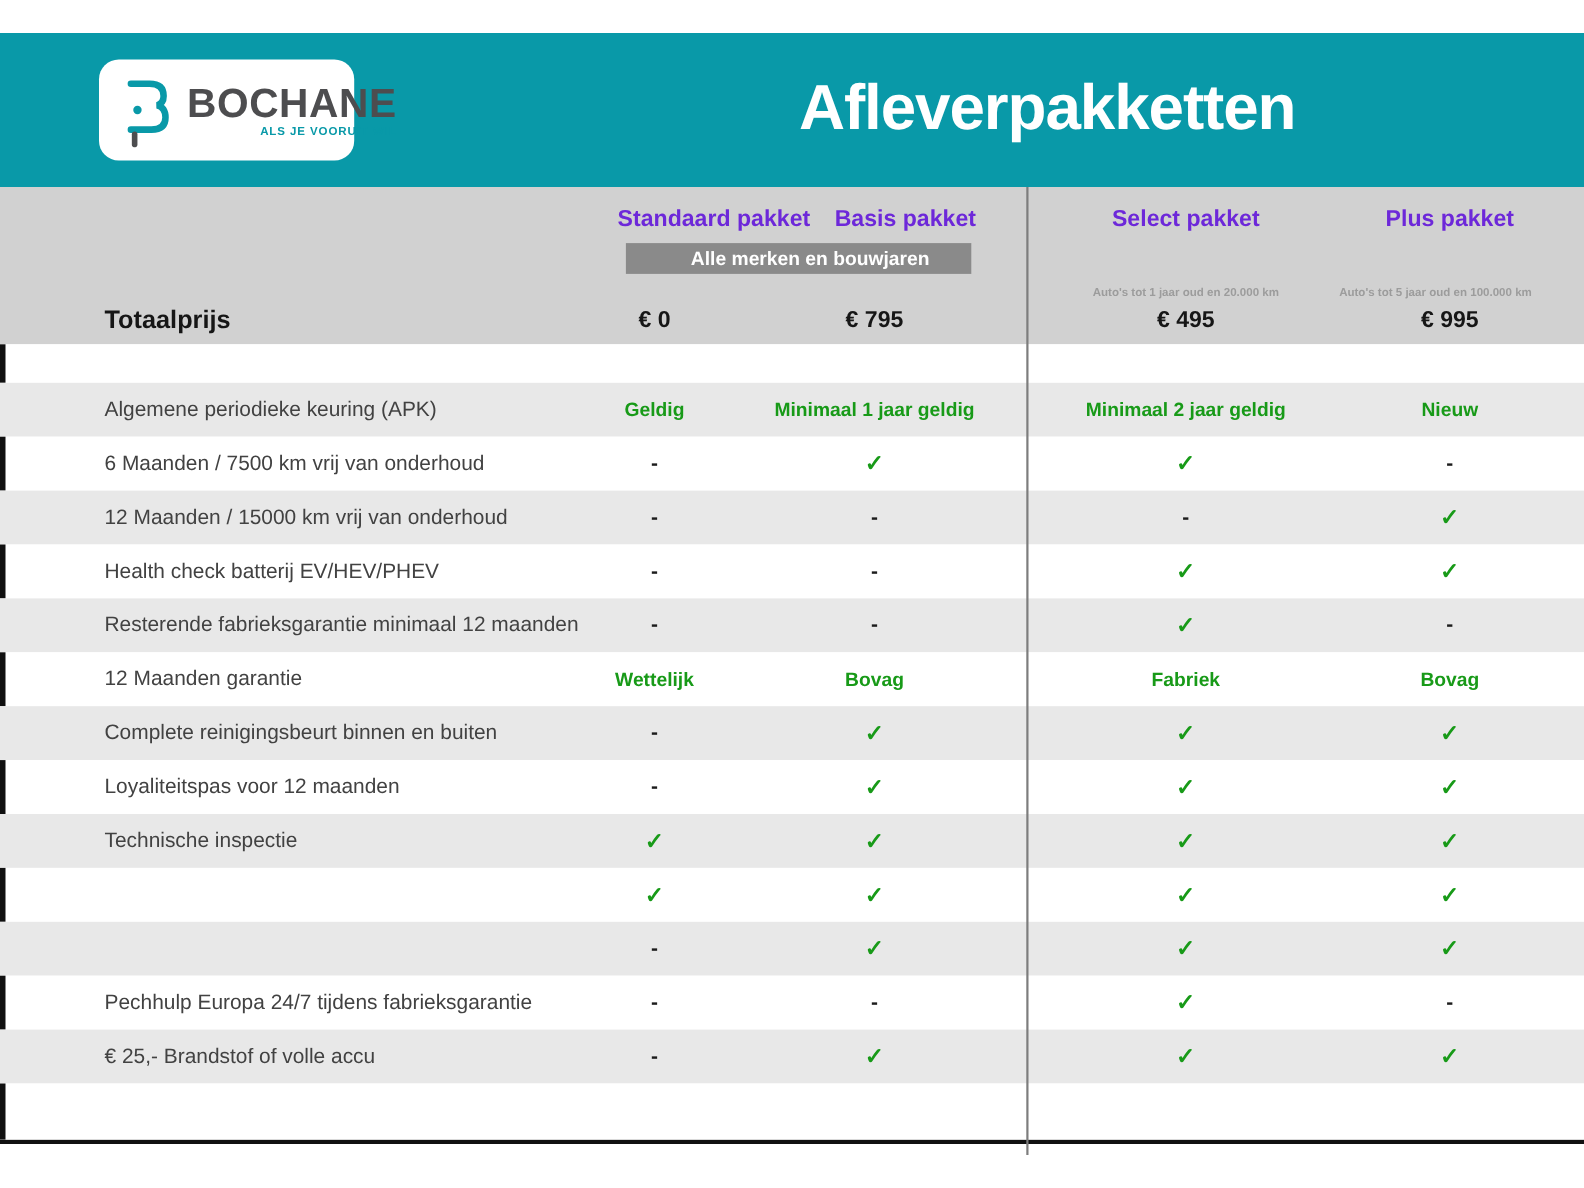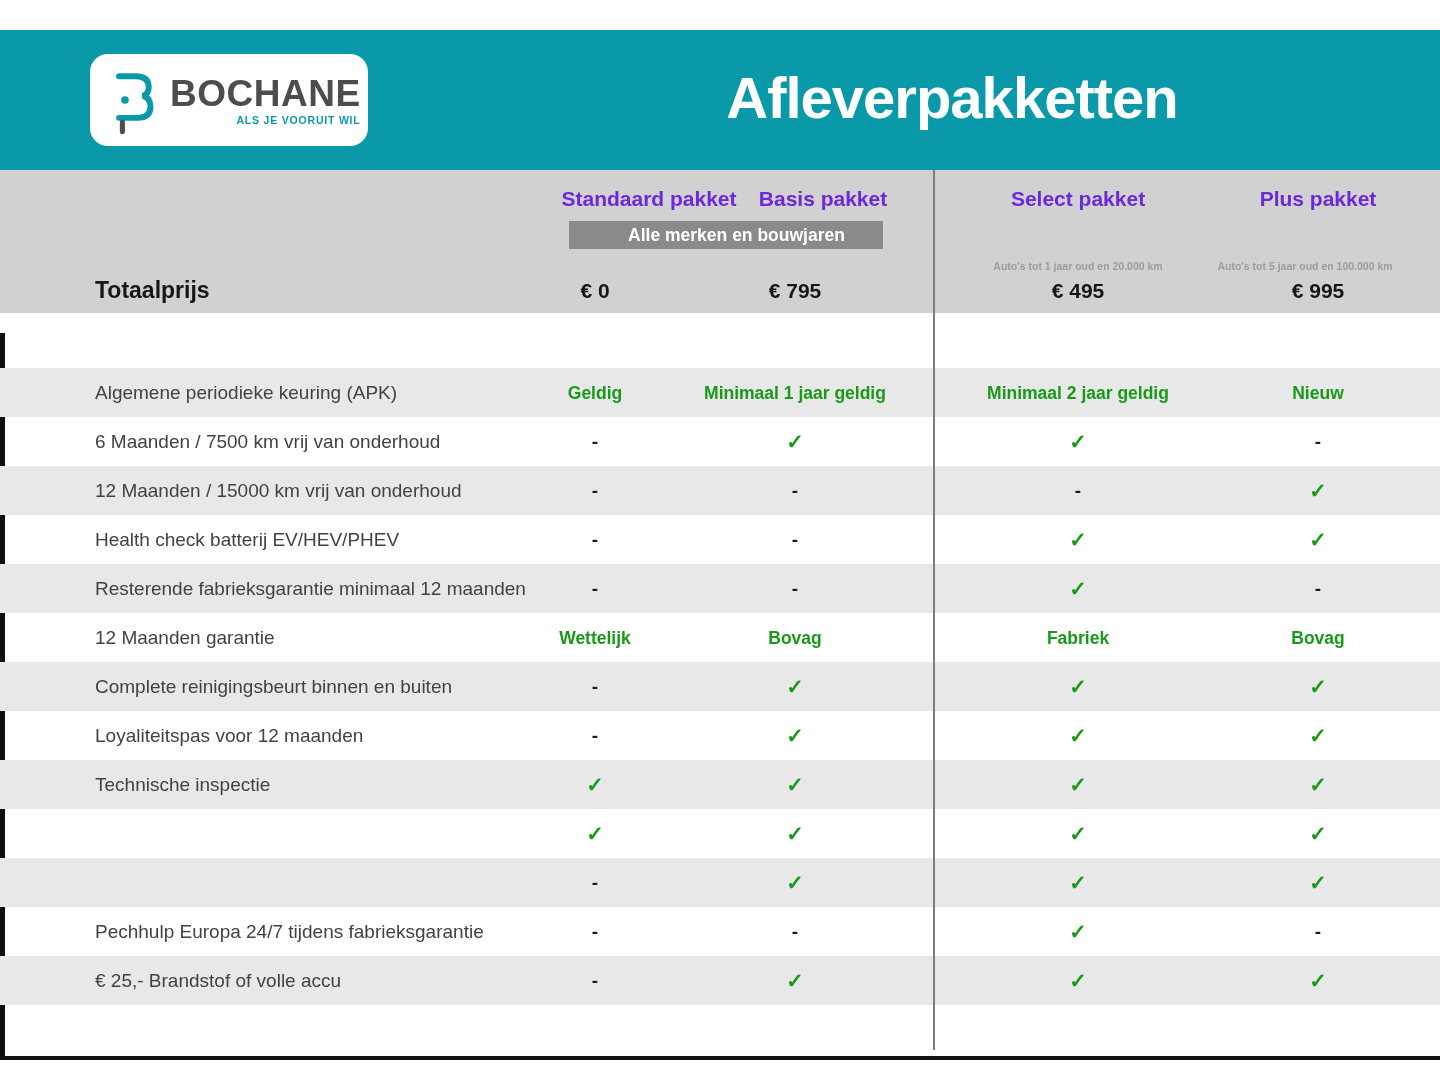--- a/index.html
+++ b/index.html
@@ -18,7 +18,7 @@
     background: var(--teal, #0999a8);
   }
   .logo-card {
-    position: absolute; left: 90px; top: 24px; width: 278px; height: 92px;
+    position: absolute; left: 90px; top: 24px; width: 232px; height: 92px;
     background: #ffffff; border-radius: 18px;
     display: flex; align-items: center; padding: 0 18px 0 20px;
   }

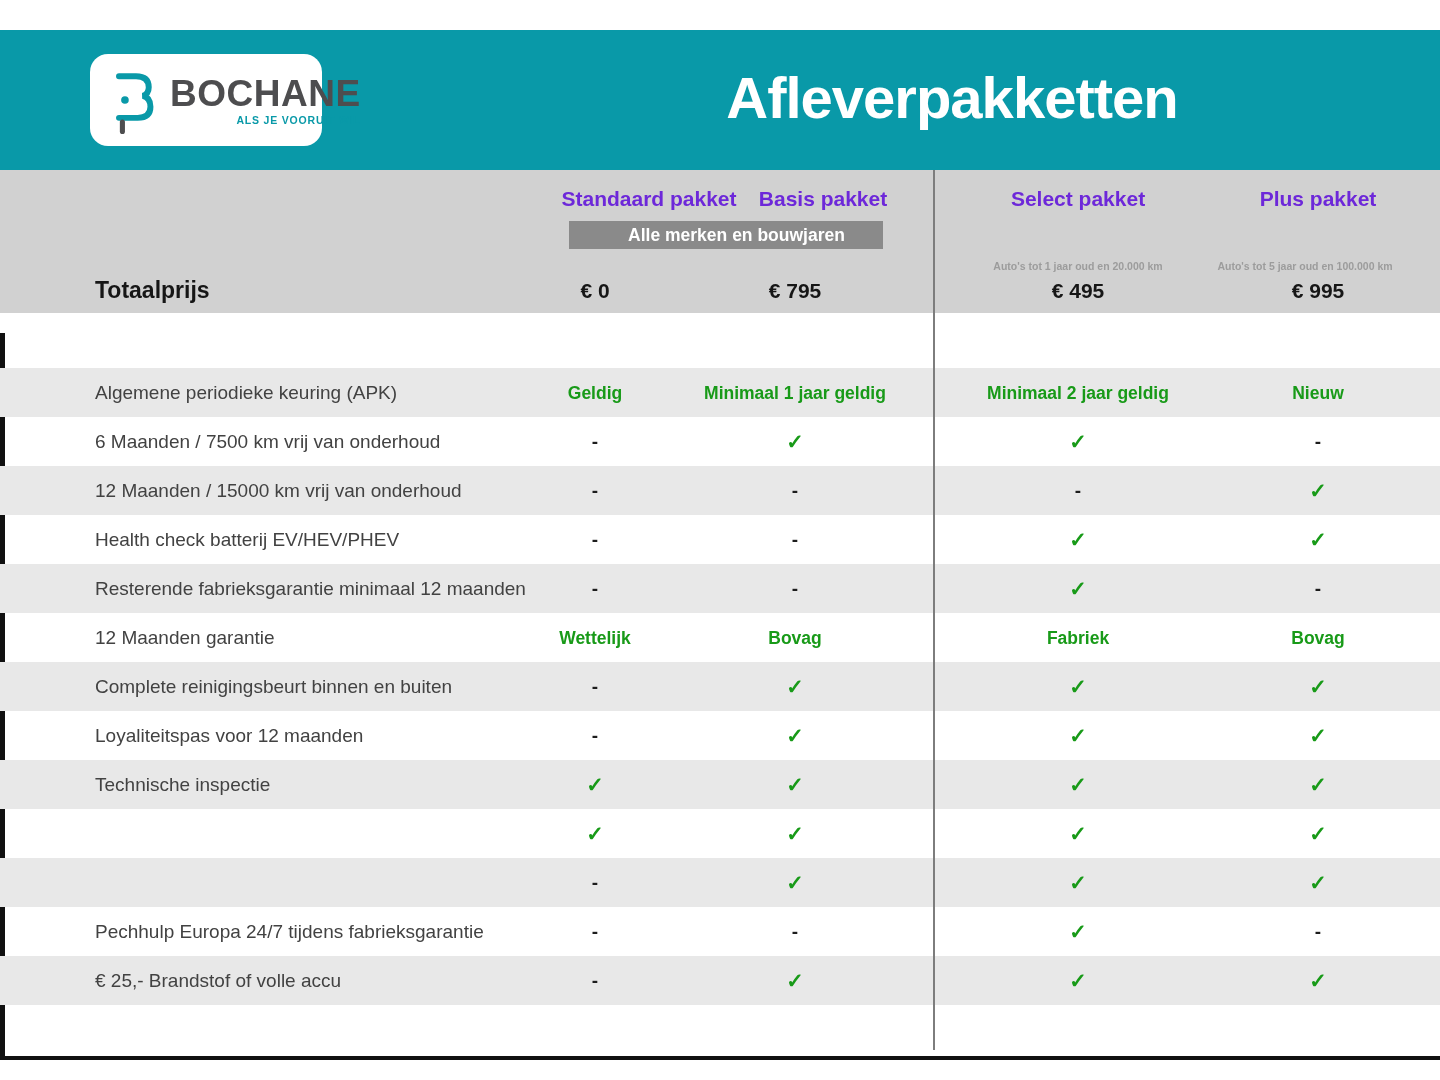--- a/index.html
+++ b/index.html
@@ -71,7 +71,7 @@
   .c0 { left: 595px; } .c1 { left: 795px; } .c2 { left: 1078px; } .c3 { left: 1318px; }
 
   
-  .content { position: absolute; left: 0; top: 313px; width: 1440px; margin-top: 20px; }
+  .content { position: absolute; left: 0; top: 313px; width: 1440px; }
   .spacer-row { height: 35px; background: #ffffff; position: relative; }
   .frow { min-height: 49px; background: #ffffff; position: relative;
           display: flex; align-items: center; padding: 4px 0; }

